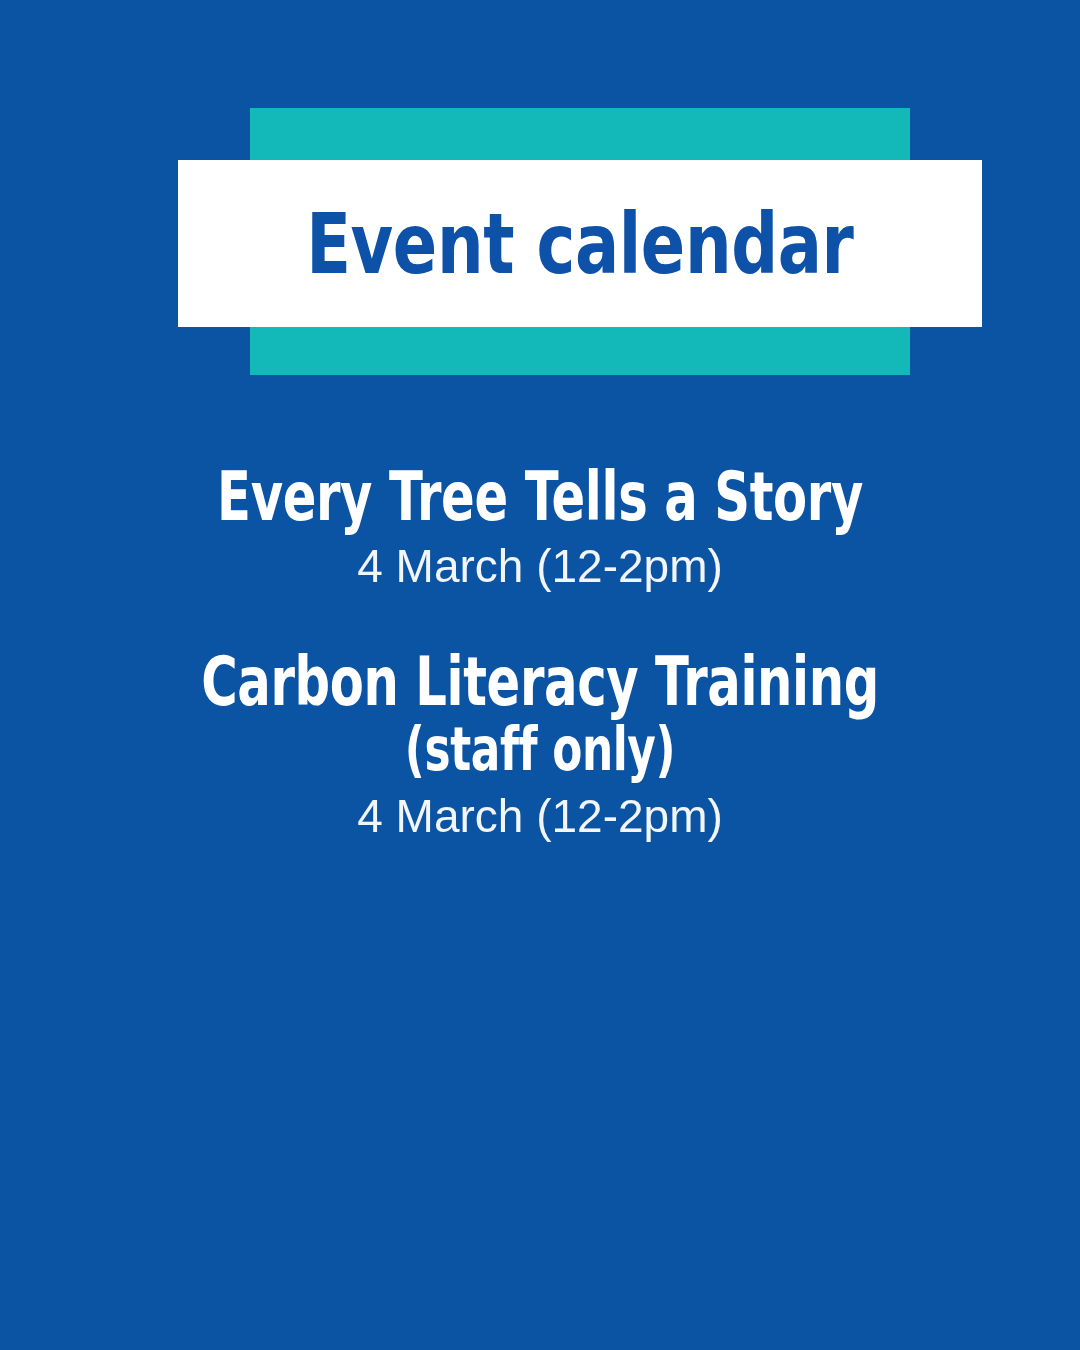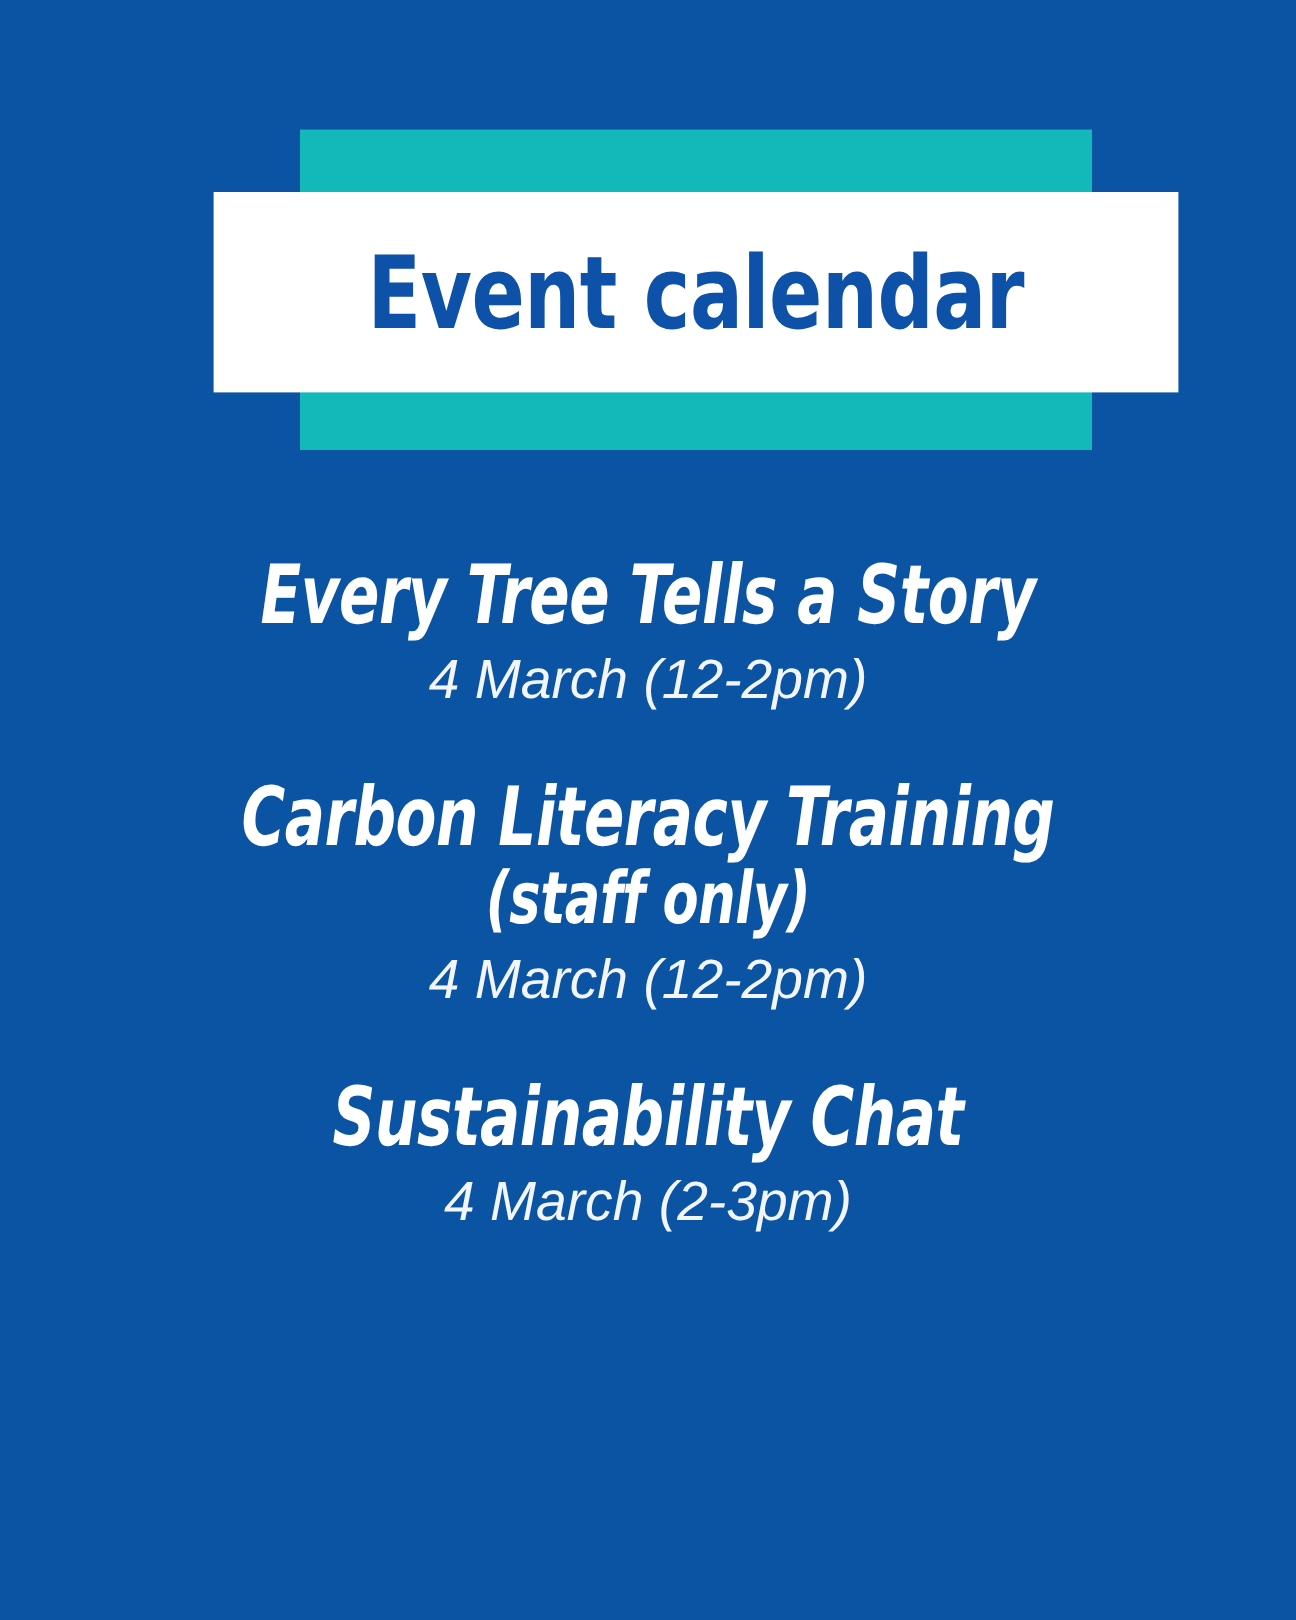--- a/index.html
+++ b/index.html
@@ -65,7 +65,6 @@
   .event-item {
     width: 100%;
     text-align: center;
-    font-style: italic;
   }
   .event-item + .event-item {
     margin-top: 55px;

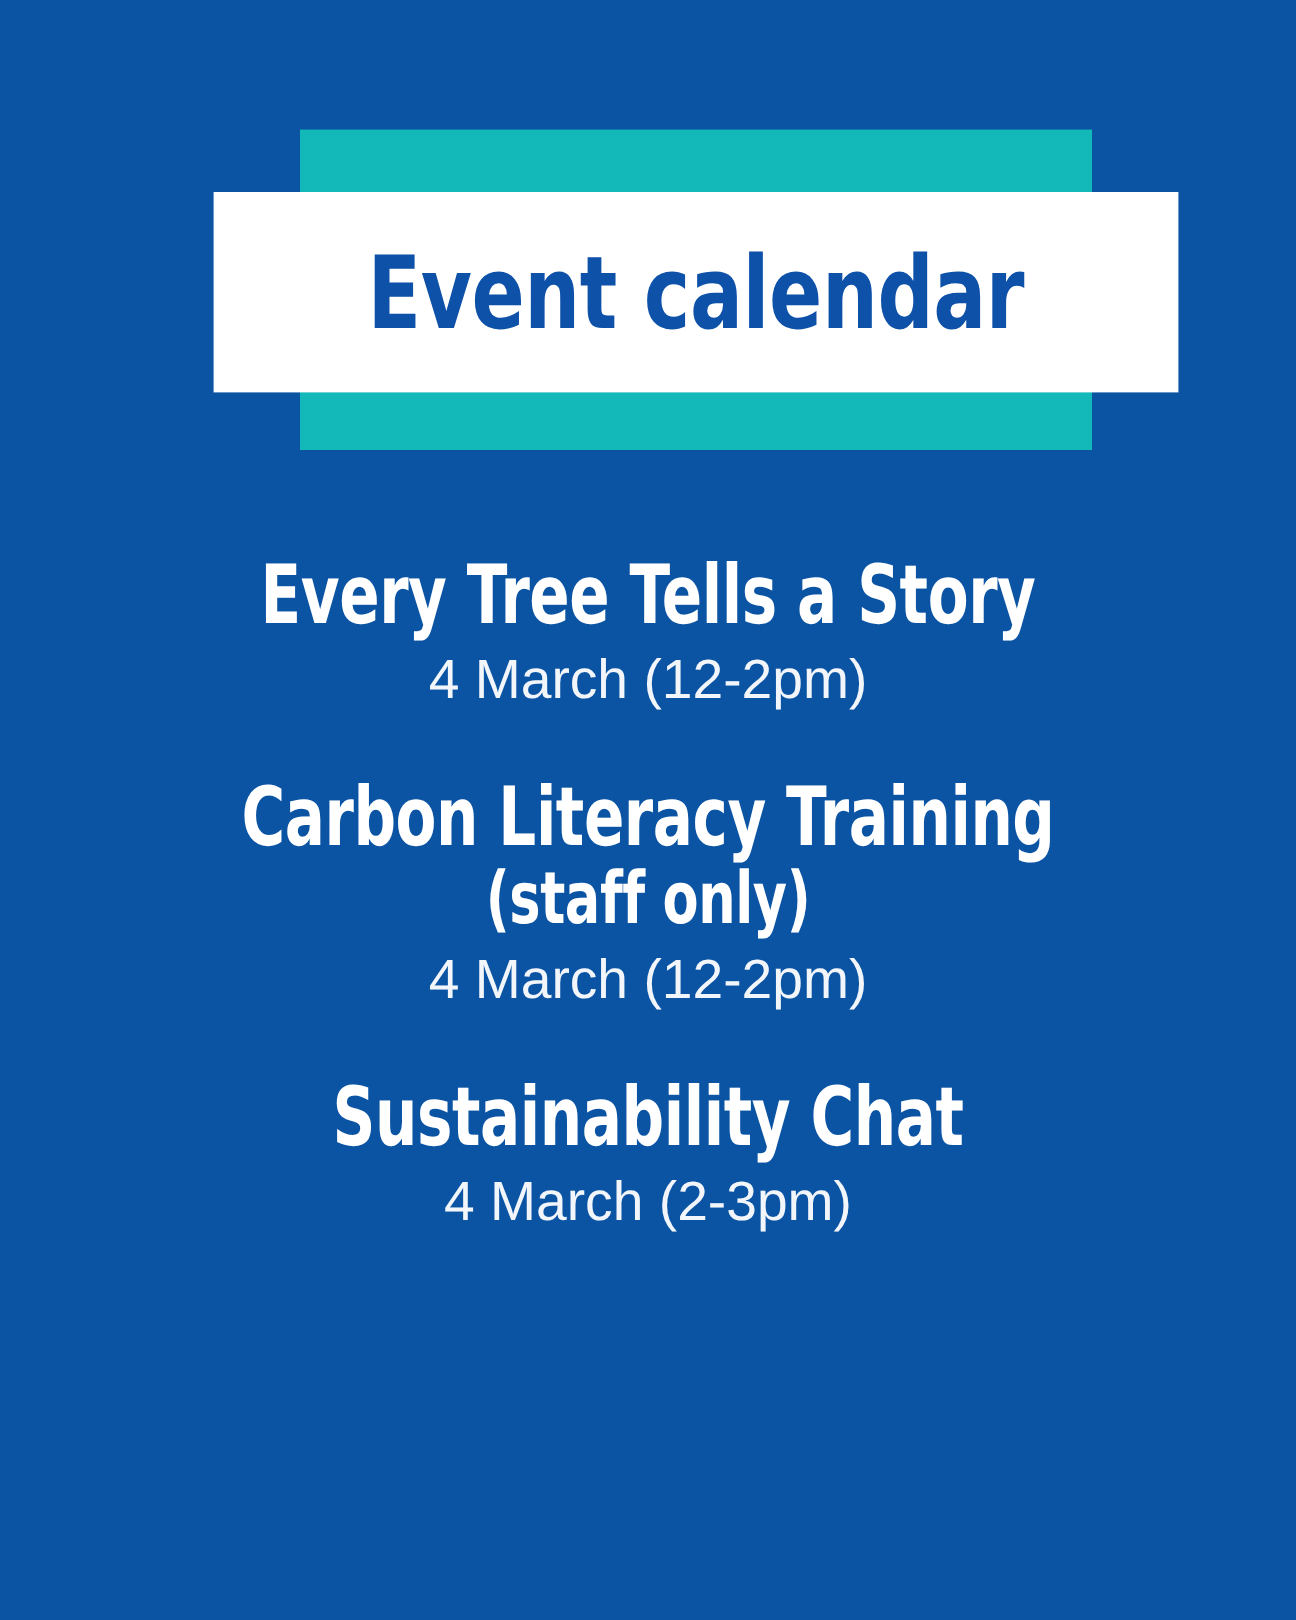--- a/index.html
+++ b/index.html
@@ -127,11 +127,6 @@
     <div class="event-date">4 March (12-2pm)</div>
   </div>
 
-  <div class="event-item">
-    <div class="event-title">Sustainability Chat</div>
-
-    <div class="event-date">4 March (2-3pm)</div>
-  </div>
 
 </div>
 

